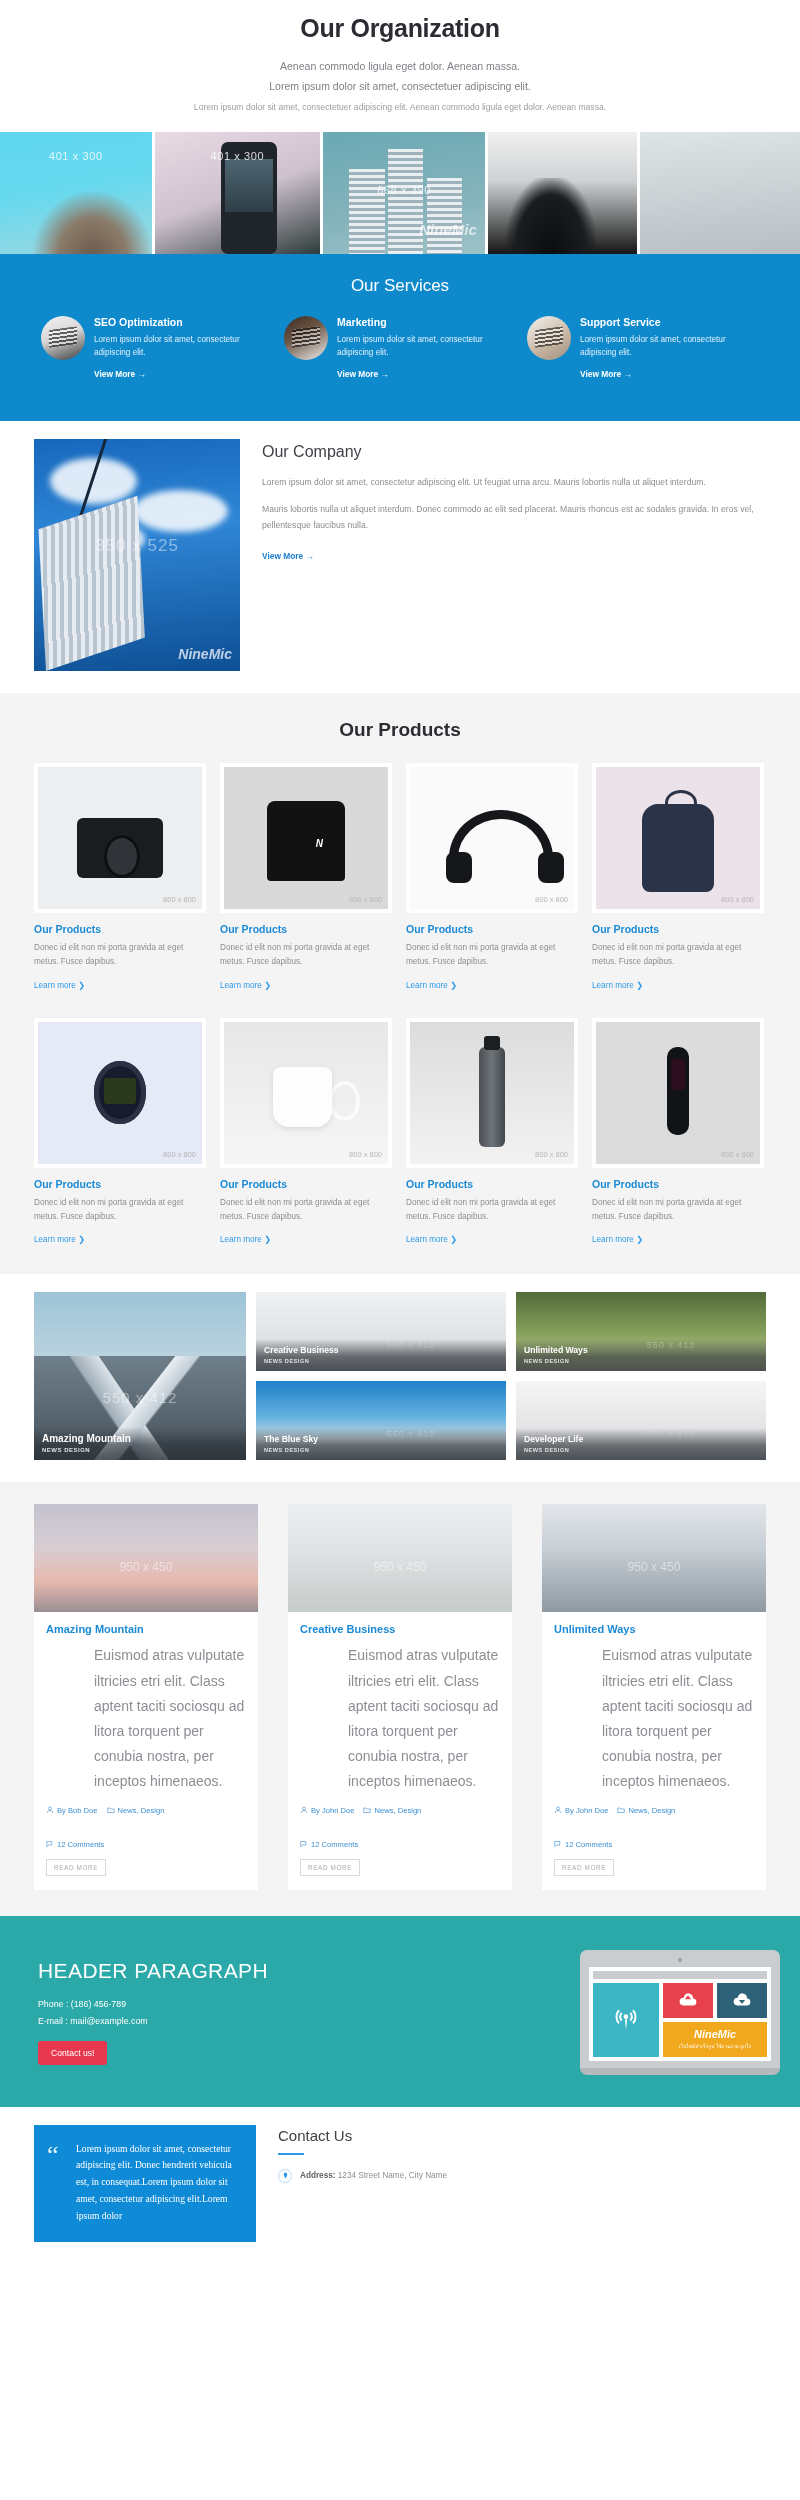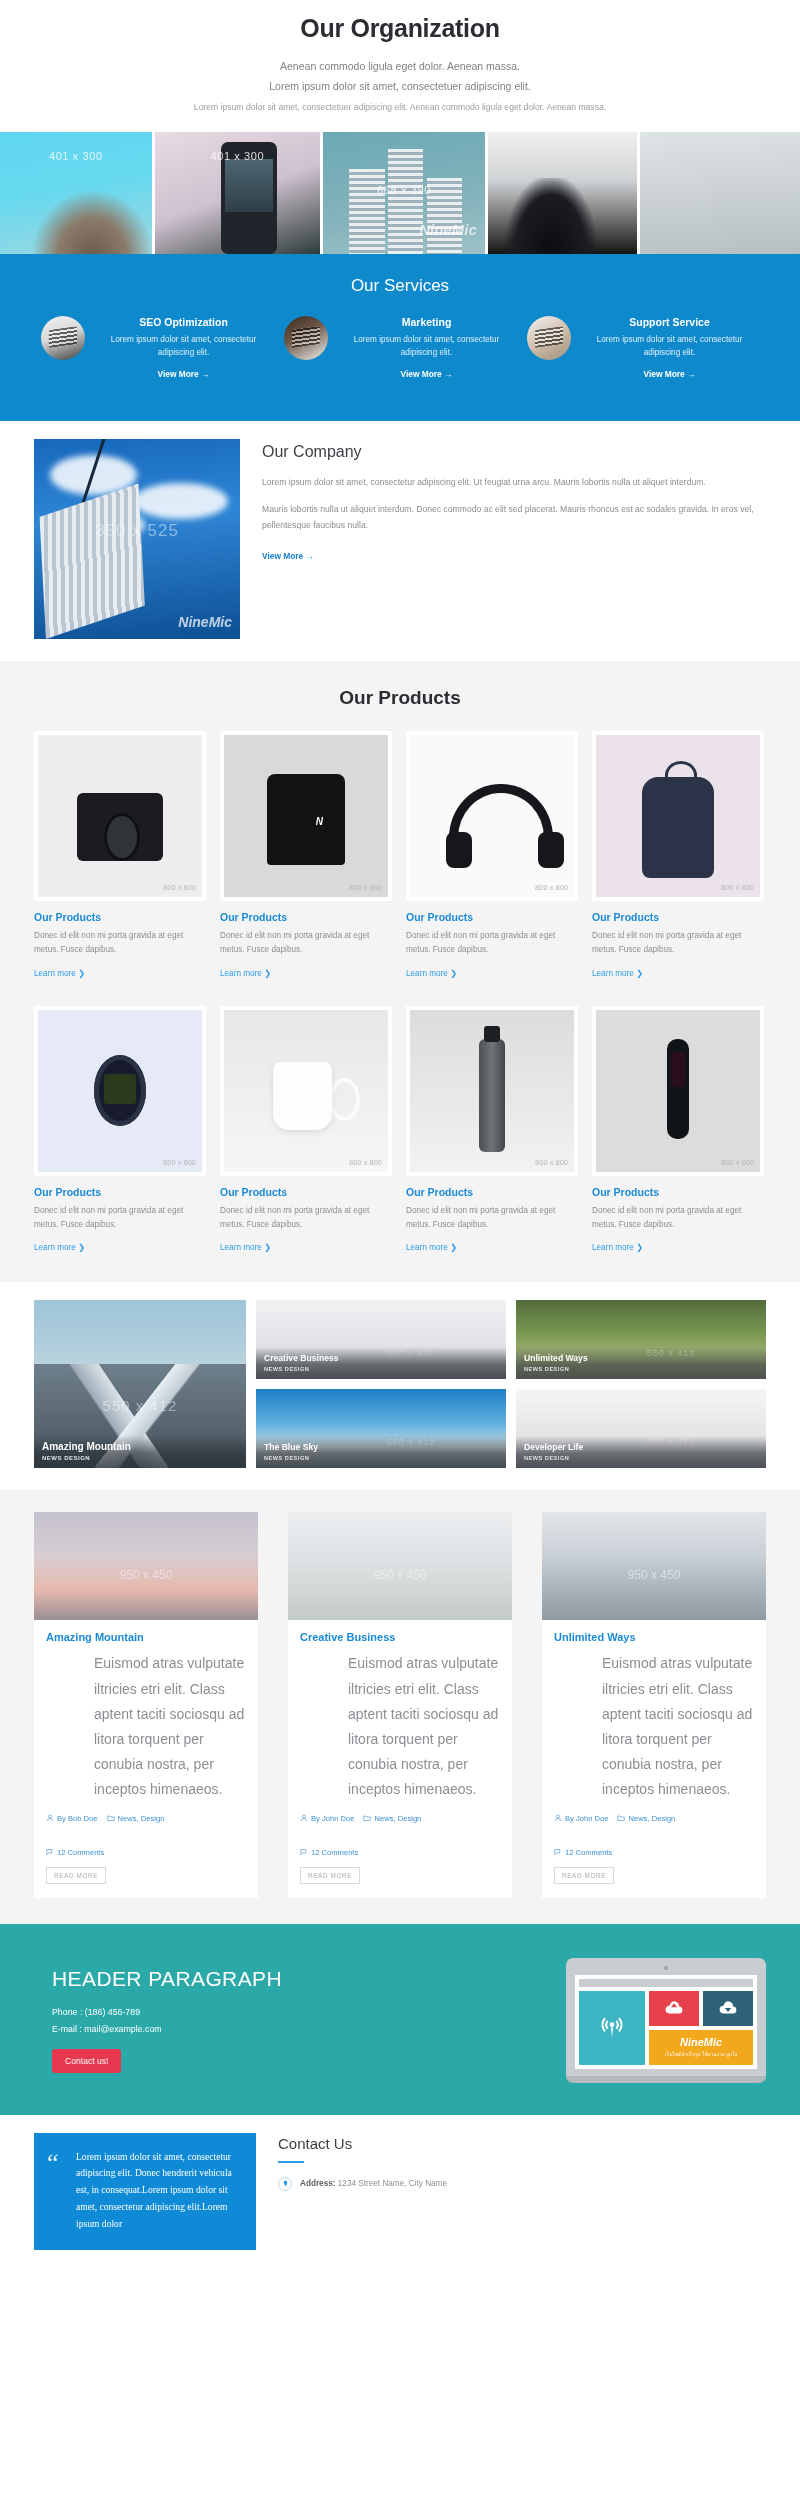--- a/index.html
+++ b/index.html
@@ -53,7 +53,7 @@
   
   .services { background: #0d89cc; padding: 22px 0 40px; }
   .services h2 { text-align:center; color:#fff; font-size:17px; font-weight:normal; margin-bottom:20px; }
-  .svc-row { display:flex; justify-content:center; gap:11px; padding: 0 32px; text-align: center; }
+  .svc-row { display:flex; justify-content:center; gap:11px; padding: 0 32px; }
   .svc { display:flex; gap:9px; width: 232px; }
   .svc-icon {
     width:44px; height:44px; border-radius:50%; flex:0 0 44px; overflow:hidden;

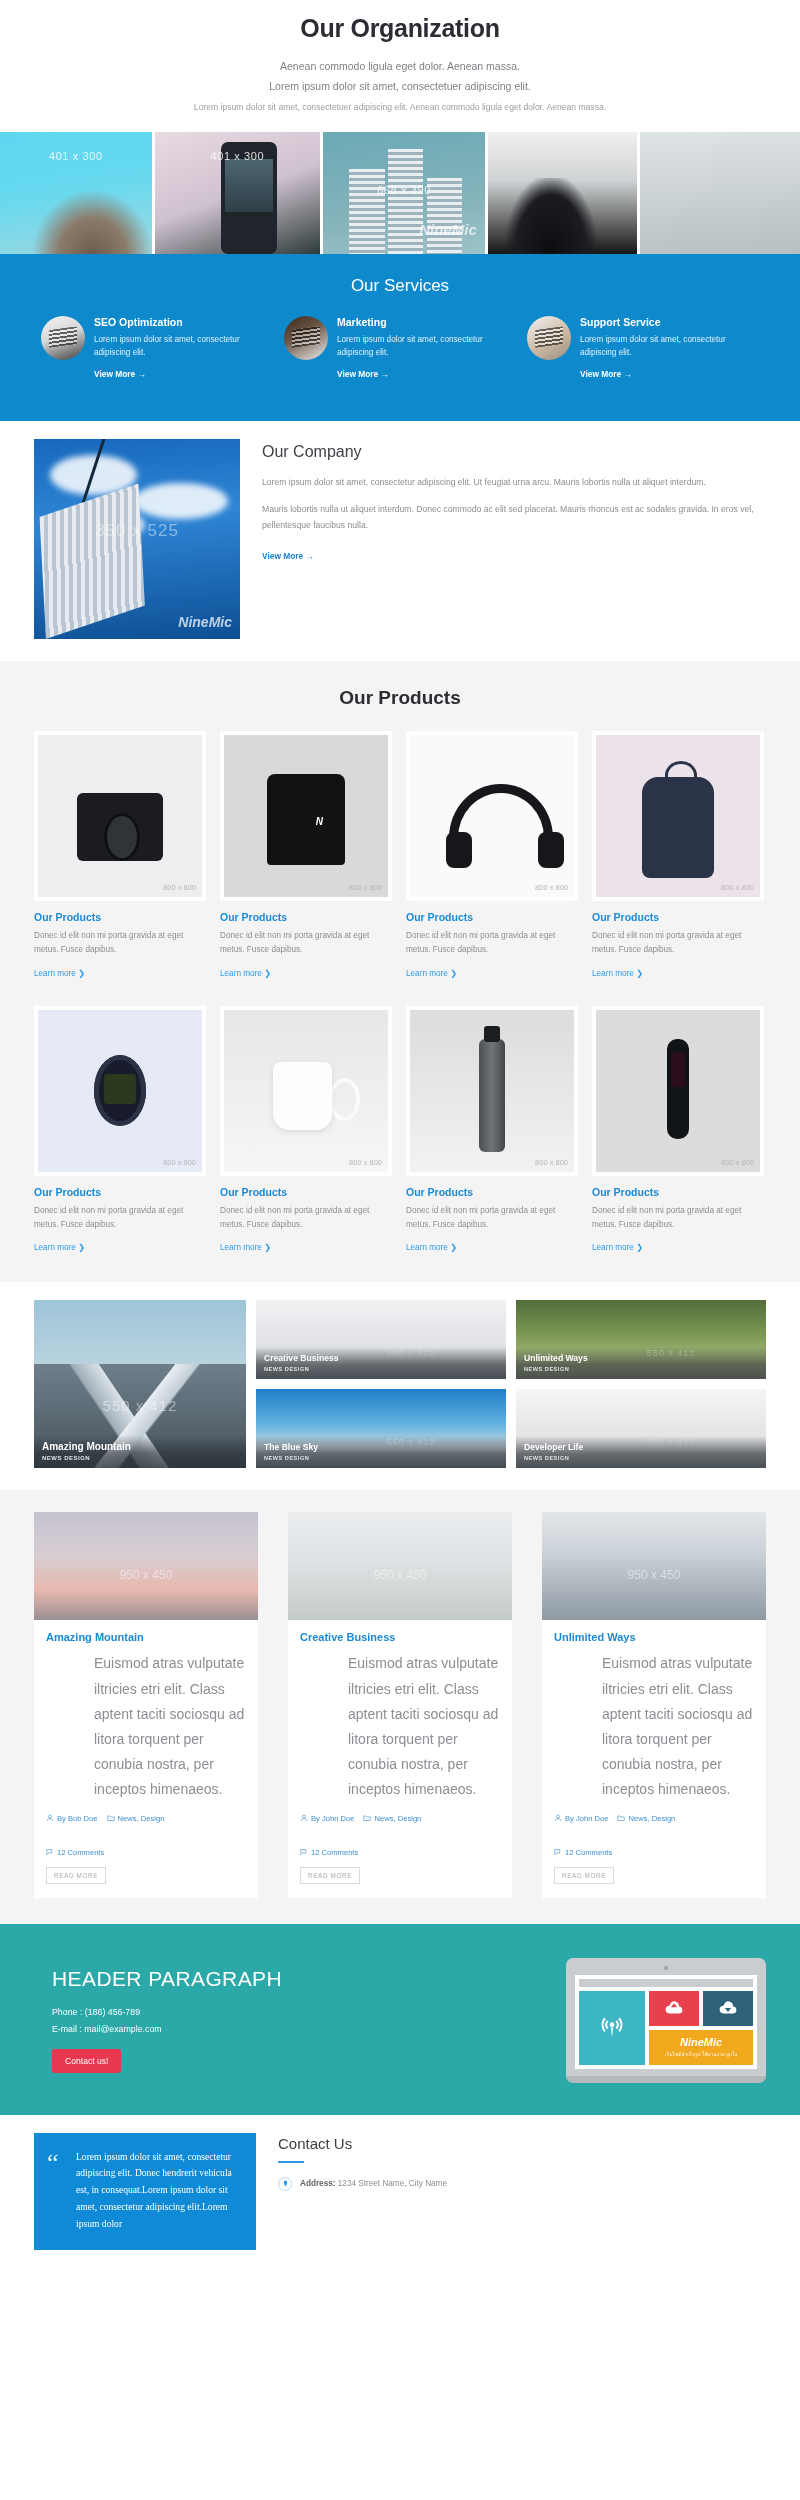--- a/index.html
+++ b/index.html
@@ -73,7 +73,7 @@
   
   .company { background:#fff; padding: 18px 0 22px; display:flex; gap:22px; padding-left:34px; padding-right:34px; }
   .company-img {
-    width: 206px; height: 200px; flex:0 0 206px; position:relative; overflow:hidden;
+    width: 206px; height: 232px; flex:0 0 206px; position:relative; overflow:hidden;
     background: linear-gradient(175deg,#1668bd 0%,#2f86d6 40%,#0d4f94 100%);
   }
   .company-img .cloud { position:absolute; border-radius:50%; background:rgba(255,255,255,.85); filter: blur(3px); }

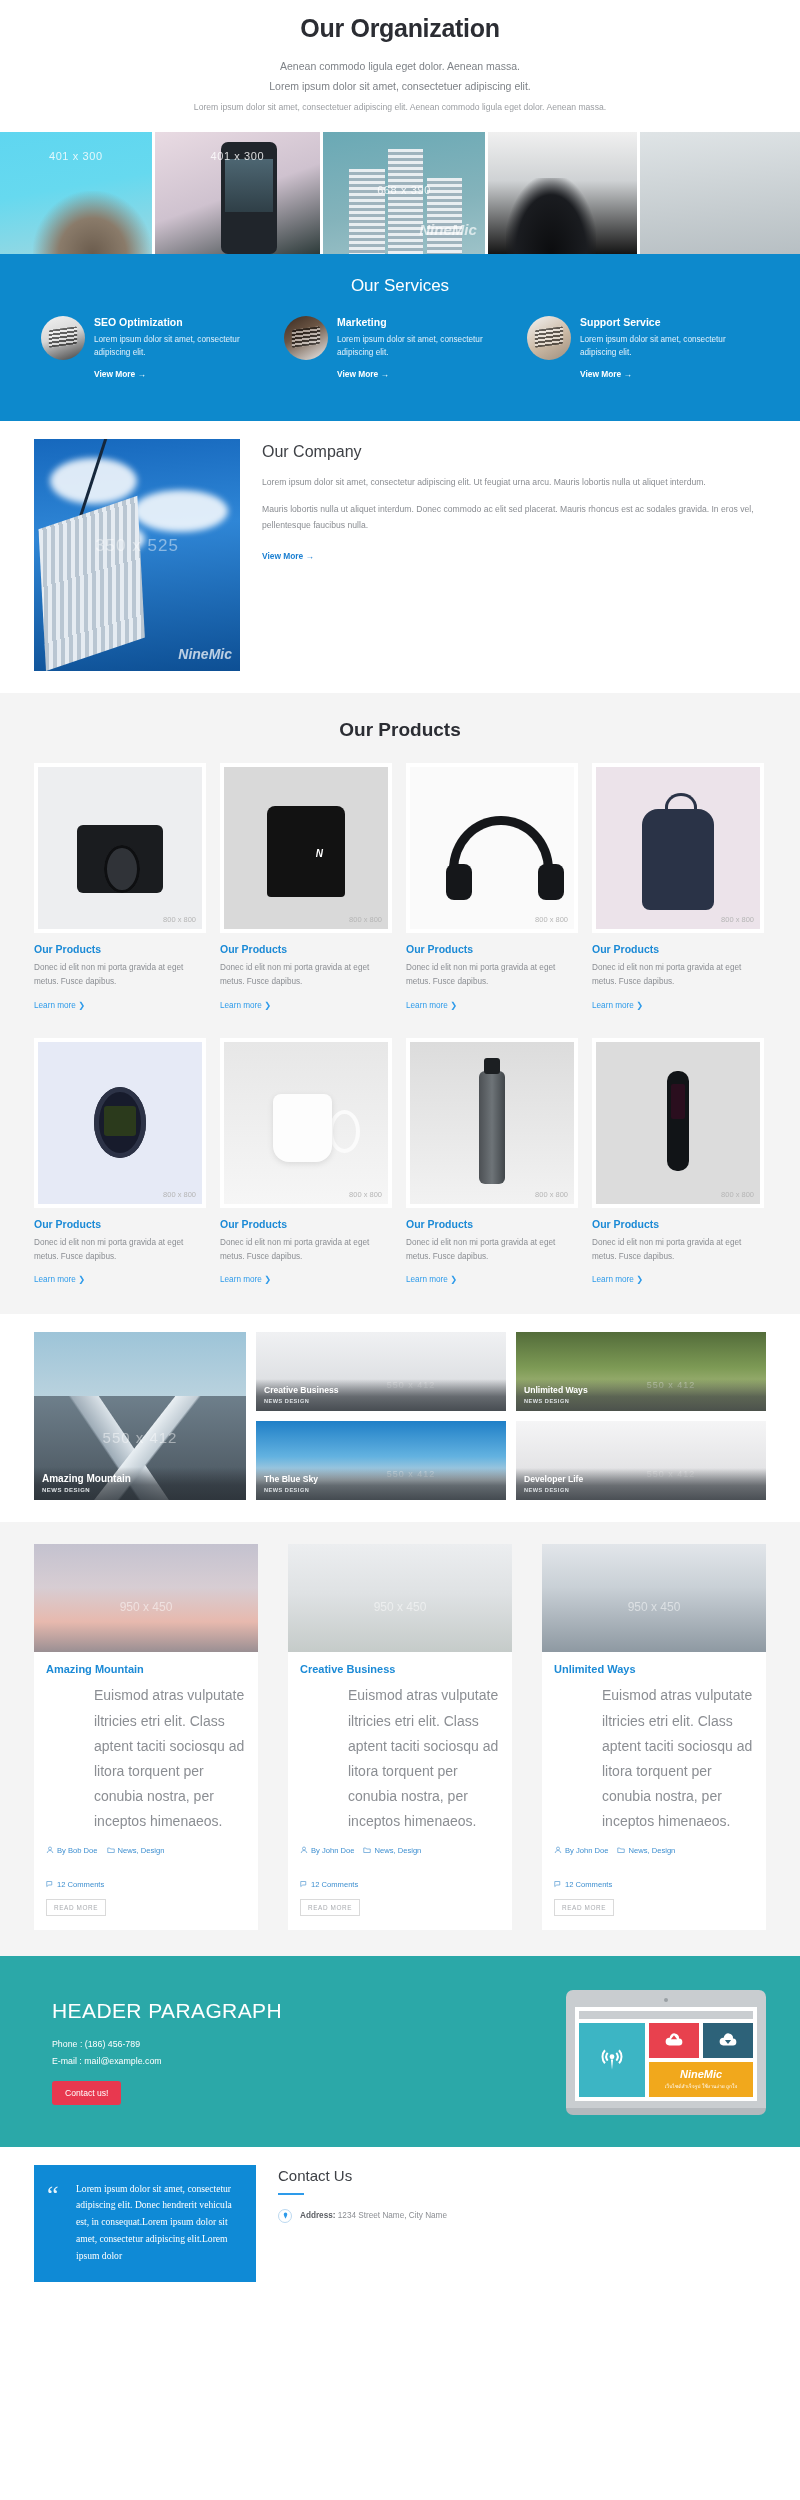--- a/index.html
+++ b/index.html
@@ -97,7 +97,7 @@
   .prod-row { display:flex; gap:14px; padding: 0 34px; margin-bottom: 26px; }
   .prod-card { width: 172px; }
   .prod-thumb { background:#fff; padding:4px; }
-  .prod-imgbox { position:relative; height:162px; overflow:hidden; }
+  .prod-imgbox { position:relative; height:142px; overflow:hidden; }
   .prod-imgbox .size { position:absolute; right:6px; bottom:5px; color:#b6b6b6; font-size:7.5px; }
   .prod-title { color:#1b8ad6; font-size:10.5px; font-weight:bold; margin:10px 0 6px; }
   .prod-desc { font-size:8.2px; color:#8b8e93; line-height:1.75; }

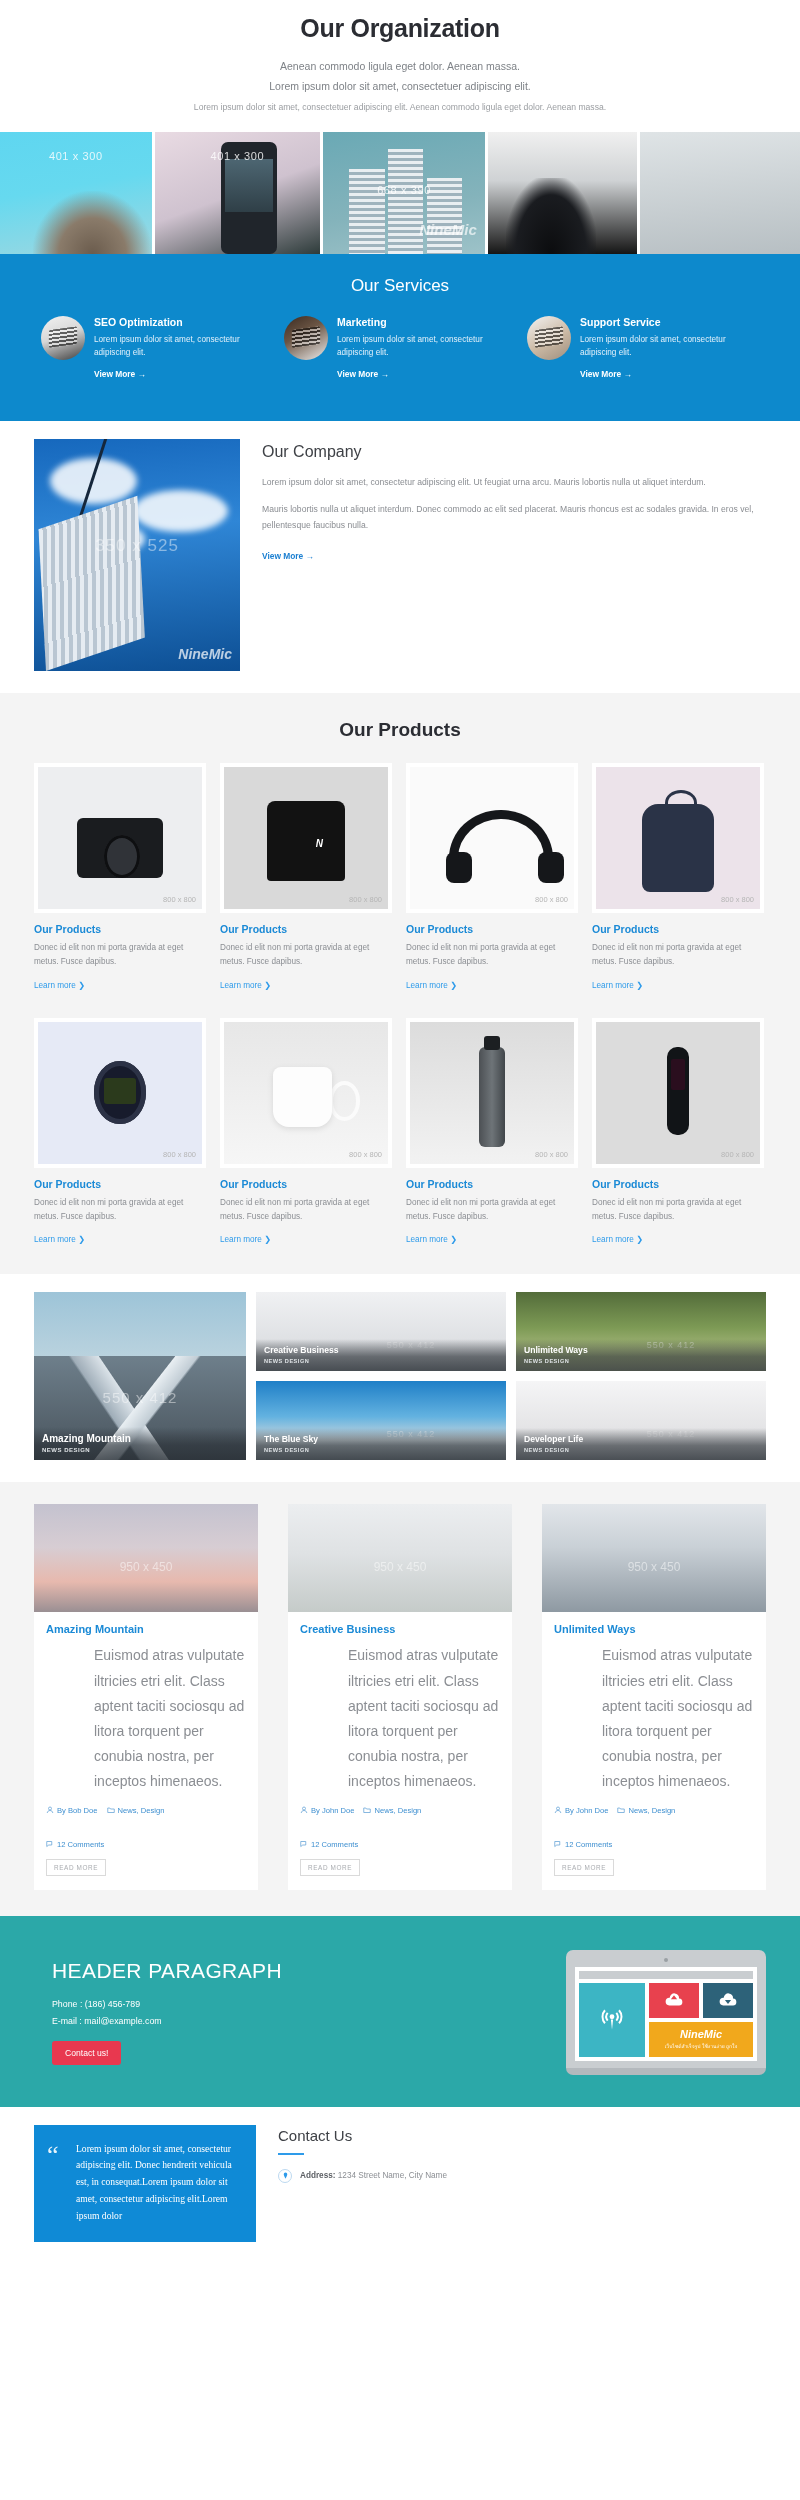--- a/index.html
+++ b/index.html
@@ -176,7 +176,7 @@
   .ico { width:8px; height:8px; display:inline-block; fill:none; stroke:#6aa6d8; stroke-width:1.6; }
 
   
-  .cta { background:#2ba8a8; padding: 34px 34px 32px; display:flex; align-items:center; gap:20px; }
+  .cta { background:#2ba8a8; padding: 34px 20px 32px; display:flex; align-items:center; gap:20px; }
   .cta-left { flex:1; padding-left:18px; }
   .cta-title { color:#fff; font-size:21px; letter-spacing:.4px; margin-bottom:13px; font-weight:normal; }
   .cta-line { color:#fff; font-size:8.8px; line-height:1.9; }

